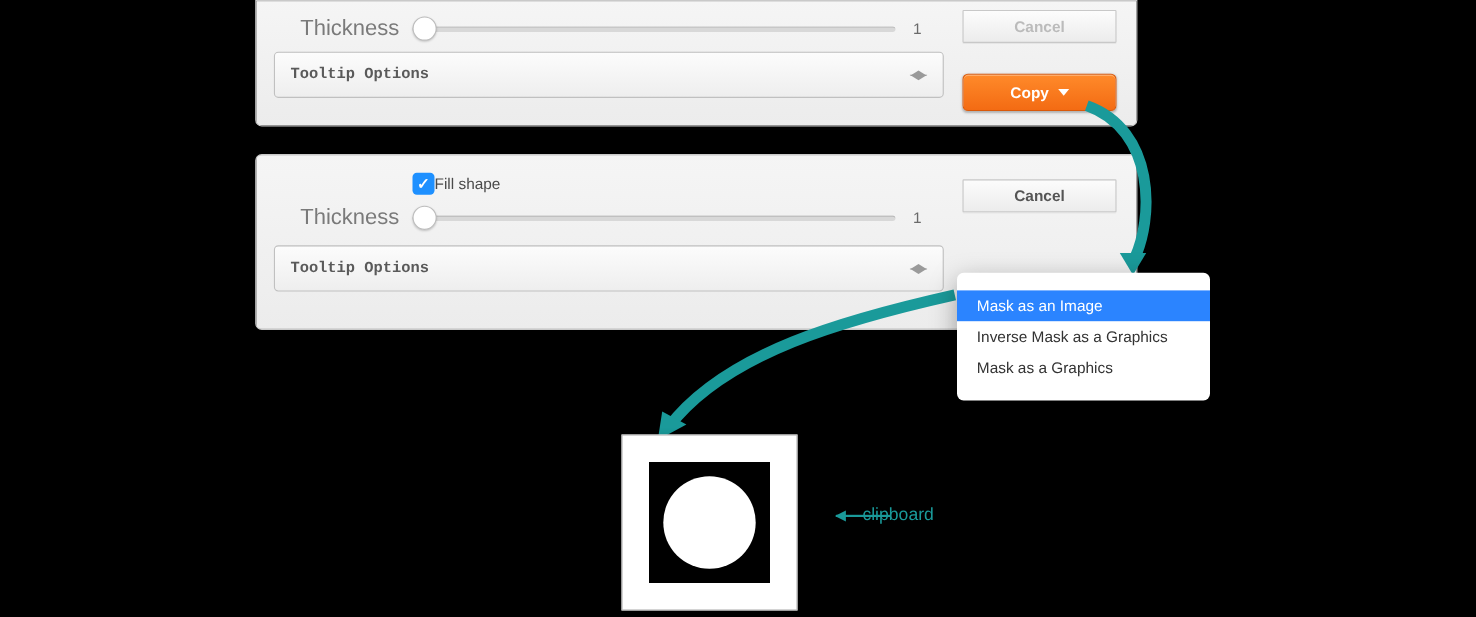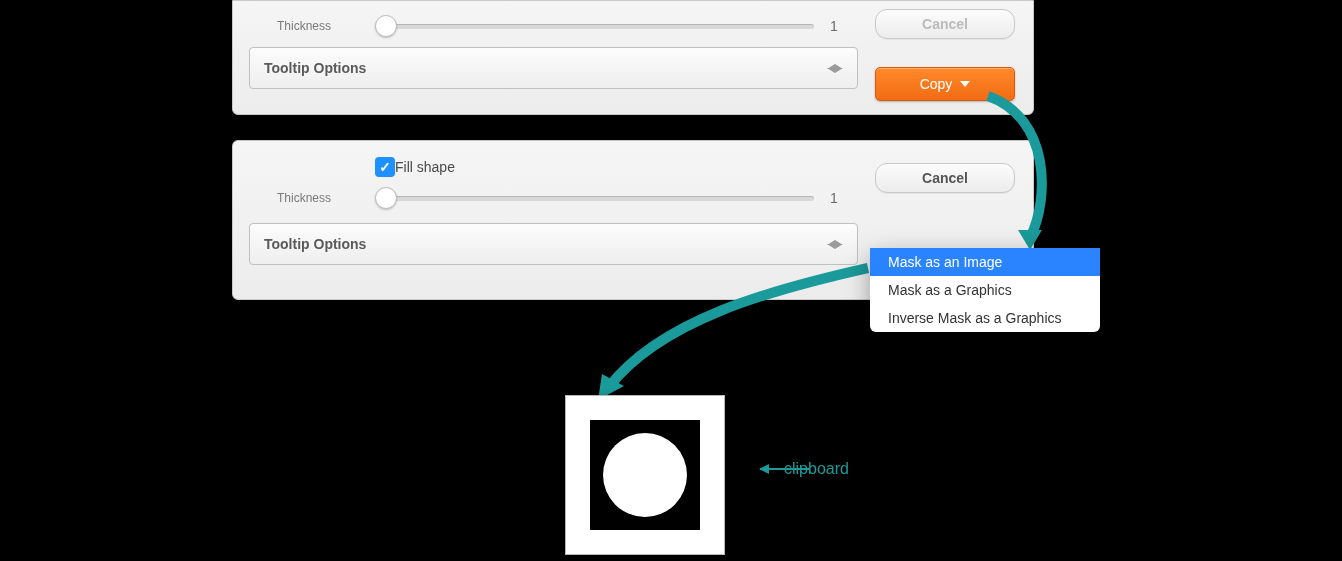--- a/index.html
+++ b/index.html
@@ -23,7 +23,7 @@
 
     .row { display:flex; align-items:center; height:36px; }
     .thickness-label {
-      color:#7a7a7a; font-size:12px; width:130px; text-align:center; padding-right:12px;
+      color:#7a7a7a; font-size:20px; width:130px; text-align:right; padding-right:12px;
     }
     .slider-track {
       flex:1; height:5px; background:#d8d8d8; border-radius:3px; position:relative;

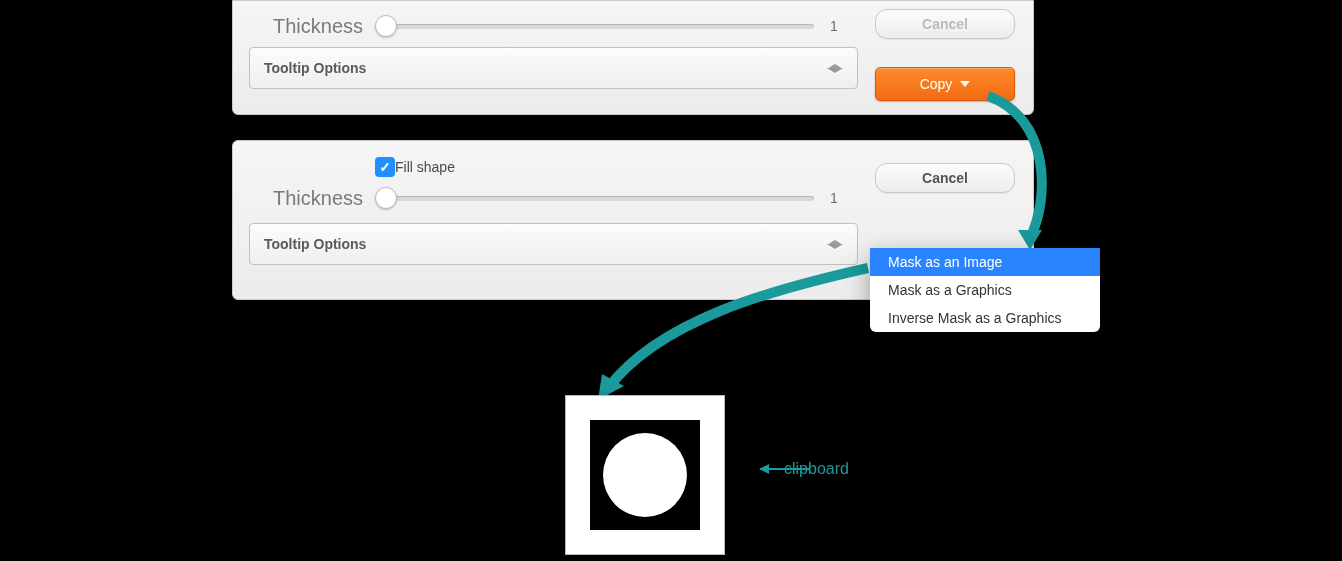--- a/index.html
+++ b/index.html
@@ -49,7 +49,7 @@
     .btn-cancel {
       position:absolute; width:140px; height:30px;
       background:linear-gradient(#fcfcfc,#ececec);
-      border:1px solid #c8c8c8; border-radius:12px;
+      border:1px solid #c8c8c8; border-radius:1px;
       color:#888; font-size:14px; font-weight:600;
       box-shadow:0 1px 0 rgba(0,0,0,0.05);
       cursor:default;

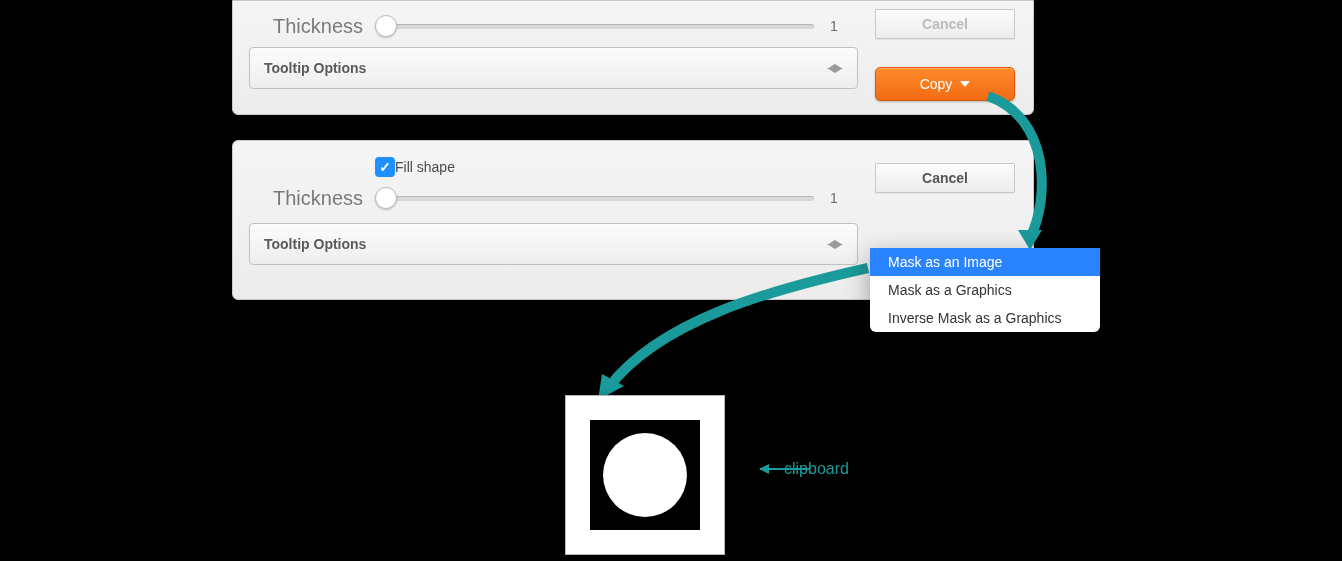--- a/index.html
+++ b/index.html
@@ -44,7 +44,7 @@
       padding:0 14px; background:linear-gradient(#fcfcfc,#eeeeee);
       justify-content: space-between;
     }
-    .accordion-label { color:#5a5a5a; font-weight:600; font-size:14px; }
+    .accordion-label { color:#5a5a5a; font-weight:600; font-size:14px;font-family:Liberation Mono, monospace; }
 
     .btn-cancel {
       position:absolute; width:140px; height:30px;

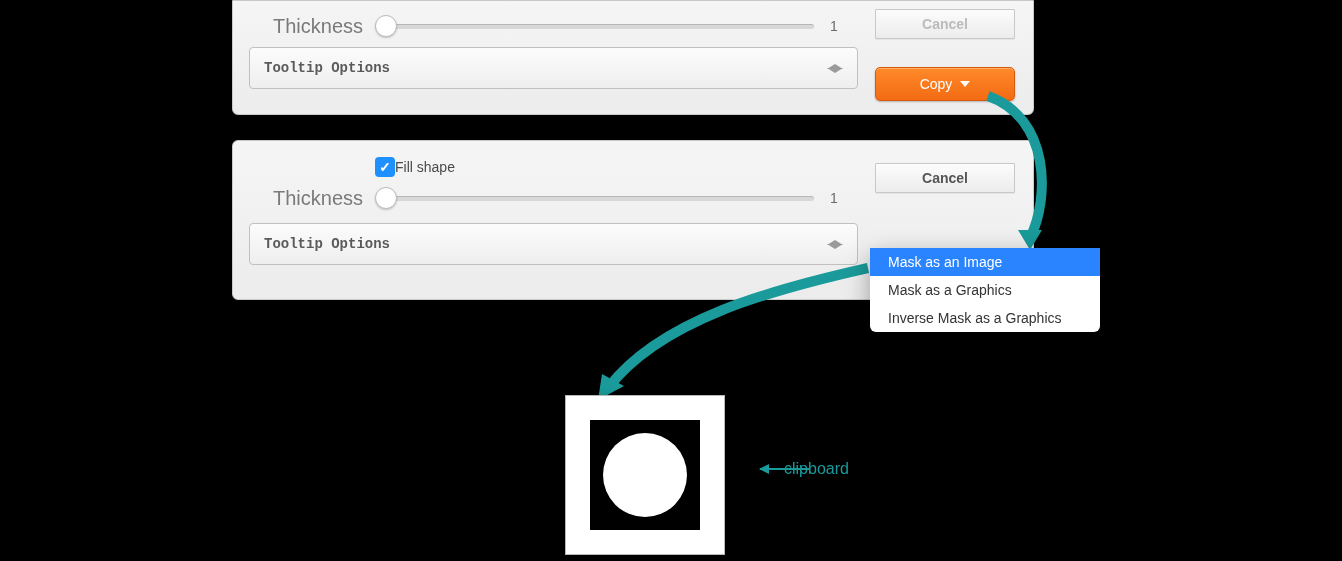--- a/index.html
+++ b/index.html
@@ -61,7 +61,7 @@
       position:absolute; right:18px; top:66px; width:140px; height:34px;
       background:linear-gradient(#ff8a2a,#f36b13);
       border:1px solid #d9590b; border-radius:5px;
-      color:#fff; font-size:14px; font-weight:400;
+      color:#fff; font-size:14px; font-weight:700;
       box-shadow:0 1px 0 rgba(255,255,255,0.3) inset, 0 1px 2px rgba(0,0,0,0.25);
       display:flex; align-items:center; justify-content:center; gap:8px;
       cursor:pointer;

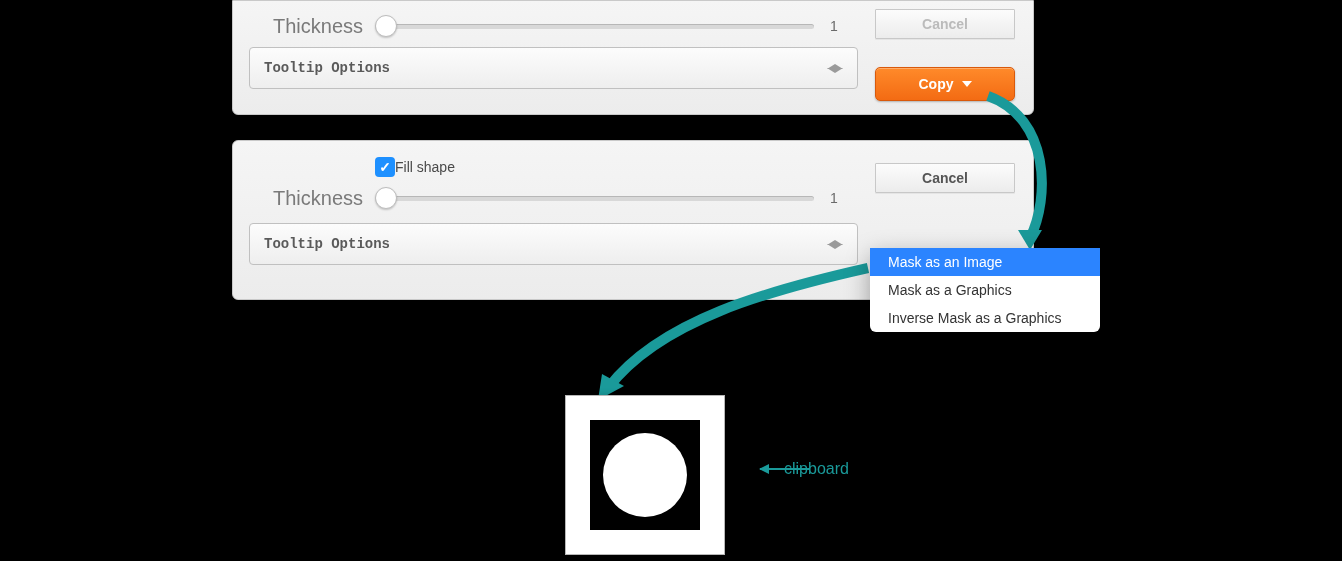--- a/index.html
+++ b/index.html
@@ -81,7 +81,7 @@
     .dropdown-menu {
       position:absolute; left:870px; top:248px; width:230px;
       background:#fff; border-radius:6px; box-shadow:0 8px 24px rgba(0,0,0,0.35);
-      padding:0 0; z-index:10;
+      padding:16px 0; z-index:10;
     }
     .menu-item {
       padding:6px 18px; font-size:14px; color:#333; cursor:pointer;

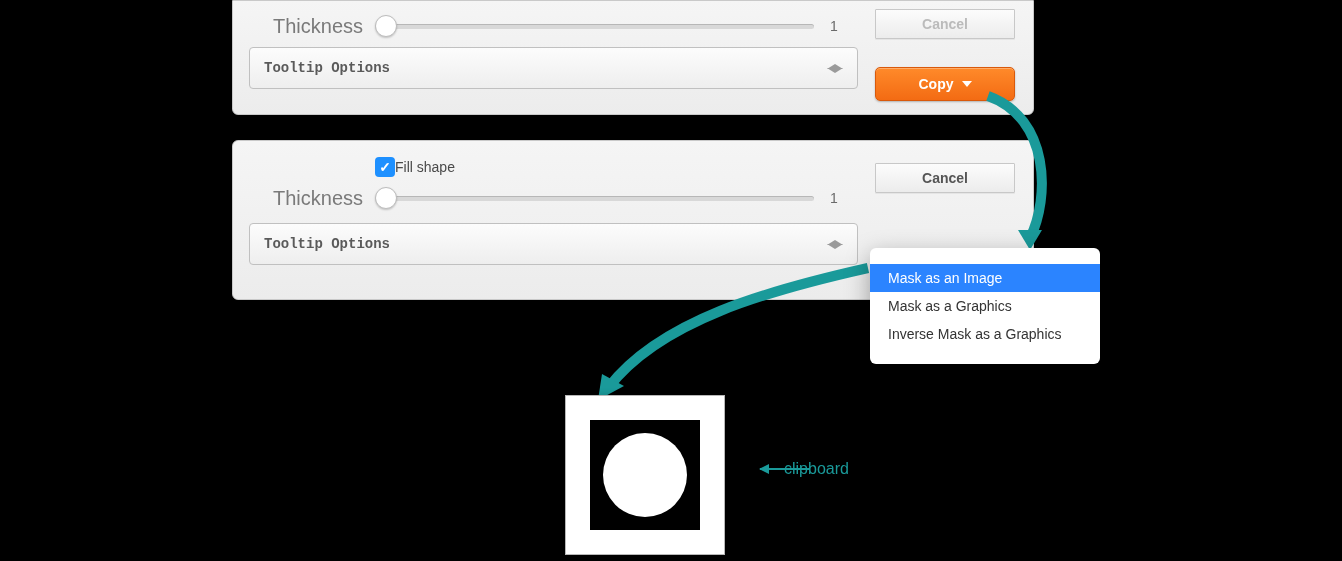--- a/index.html
+++ b/index.html
@@ -174,8 +174,8 @@
 
 <div class="dropdown-menu">
   <div class="menu-item selected">Mask as an Image</div>
+  <div class="menu-item">Inverse Mask as a Graphics</div>
   <div class="menu-item">Mask as a Graphics</div>
-  <div class="menu-item">Inverse Mask as a Graphics</div>
 </div>
 
 <svg class="curve-arrow" style="left:980px; top:88px;" width="100" height="170">

